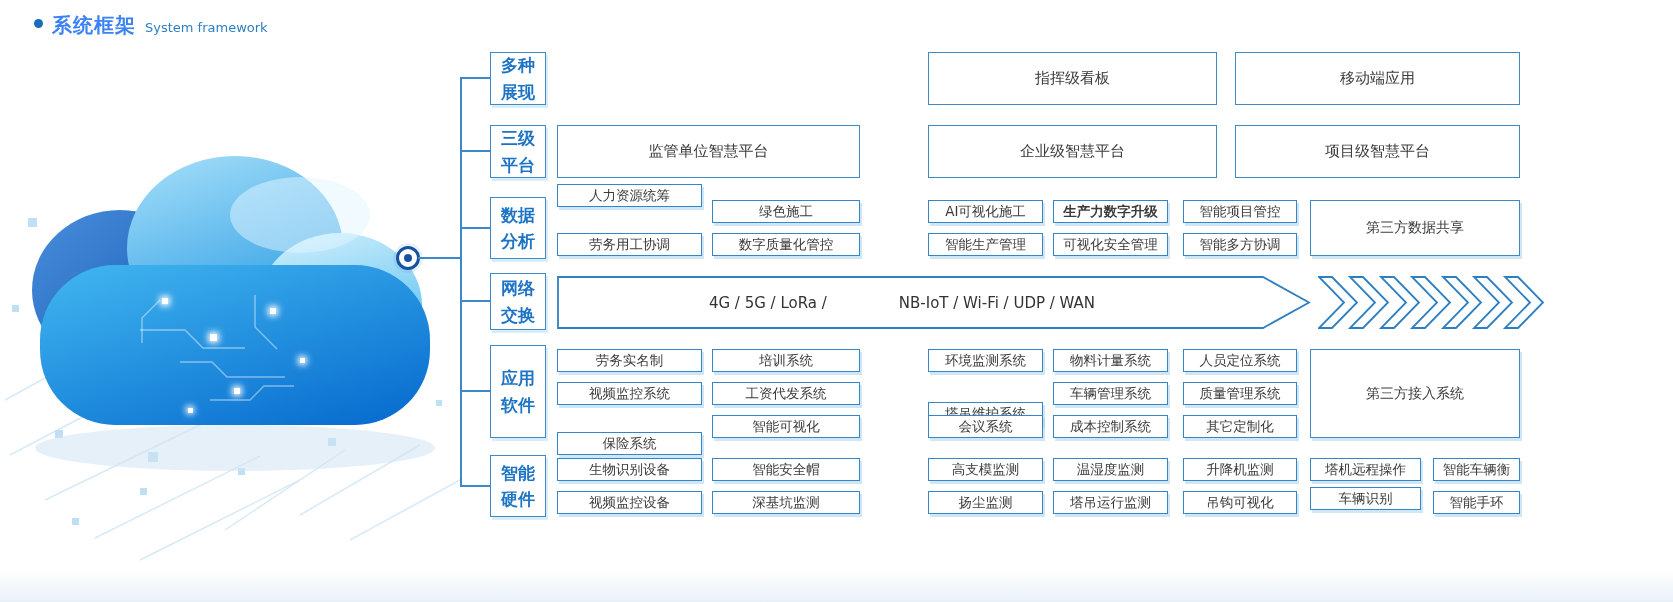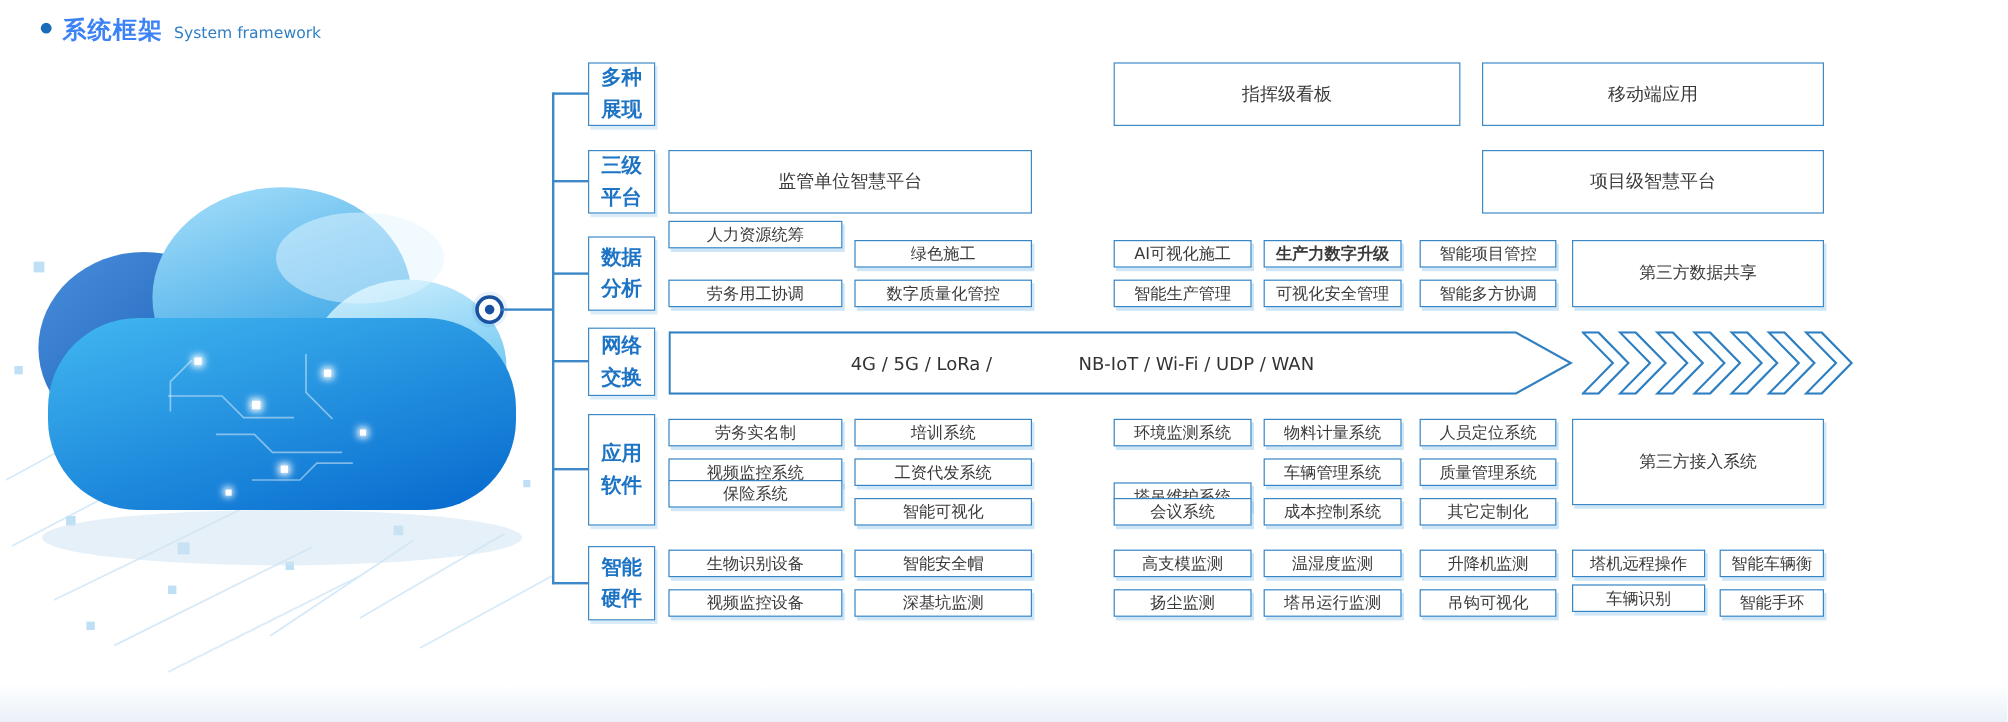--- a/index.html
+++ b/index.html
@@ -154,6 +154,7 @@
   <div class="box big c3" style="top:52px;">移动端应用</div>
 
   <div class="box big c1" style="top:125px;">监管单位智慧平台</div>
+  <div class="box big c2" style="top:125px;">企业级智慧平台</div>
   <div class="box big c3" style="top:125px;">项目级智慧平台</div>
 
   <div class="box sm sA" style="top:184px;">人力资源统筹</div>

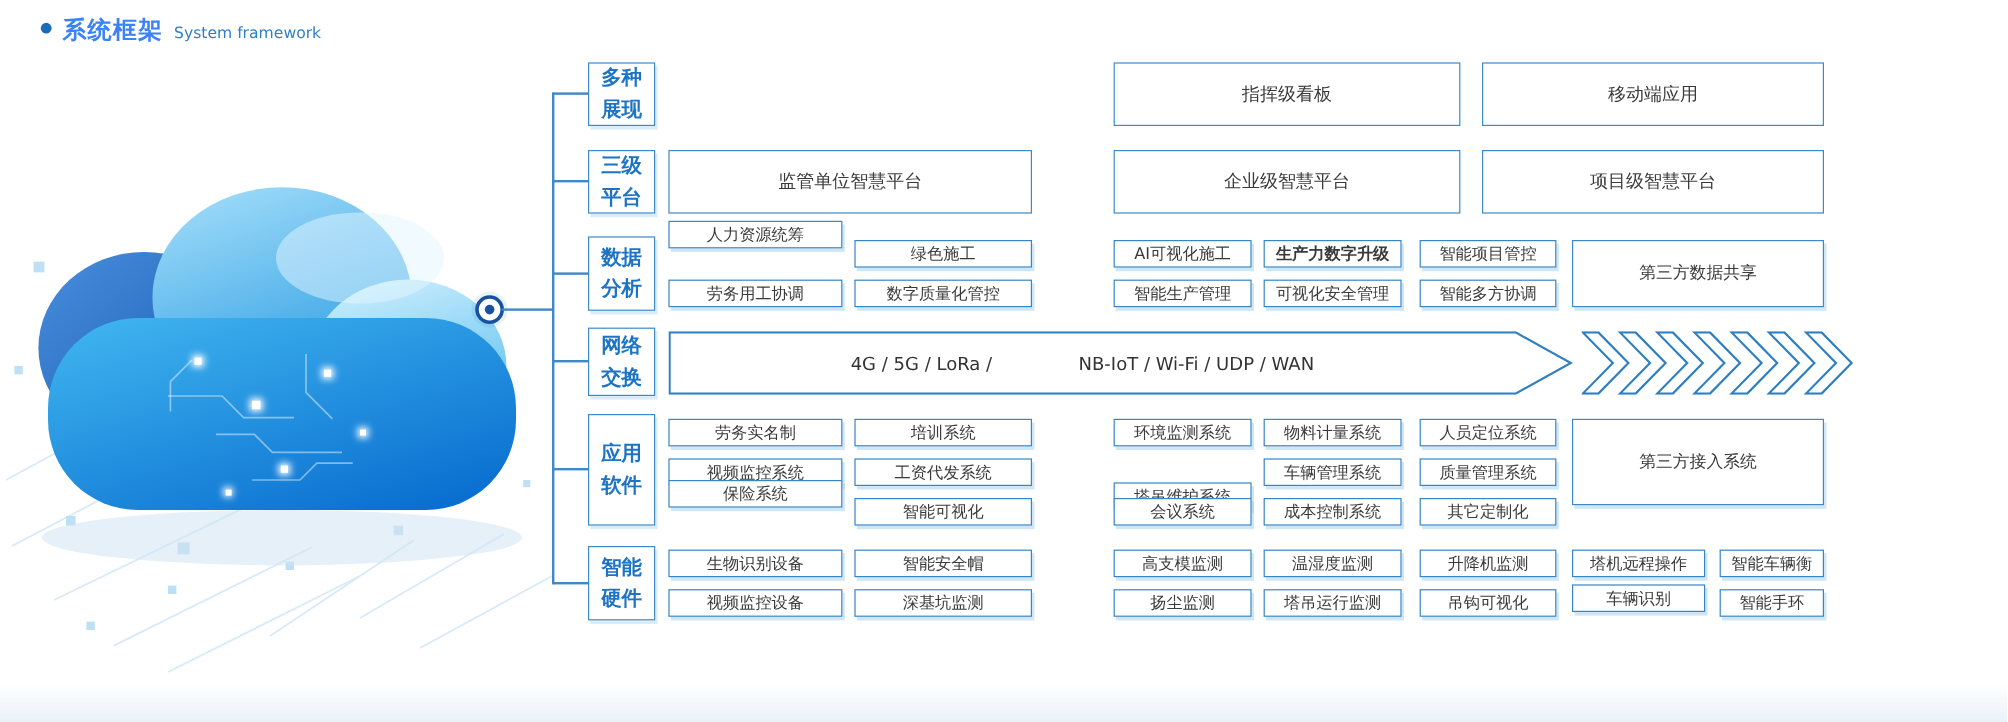--- a/index.html
+++ b/index.html
@@ -203,7 +203,7 @@
   <div class="box sm sC" style="top:415px;">会议系统</div>
   <div class="box sm sD" style="top:415px;">成本控制系统</div>
   <div class="box sm sE" style="top:415px;">其它定制化</div>
-  <div class="box spanbox spanC" style="top:349px;height:72px;">第三方接入系统</div>
+  <div class="box spanbox spanC" style="top:349px;height:89px;">第三方接入系统</div>
 
   <div class="box sm sA" style="top:458px;">生物识别设备</div>
   <div class="box sm sB" style="top:458px;">智能安全帽</div>

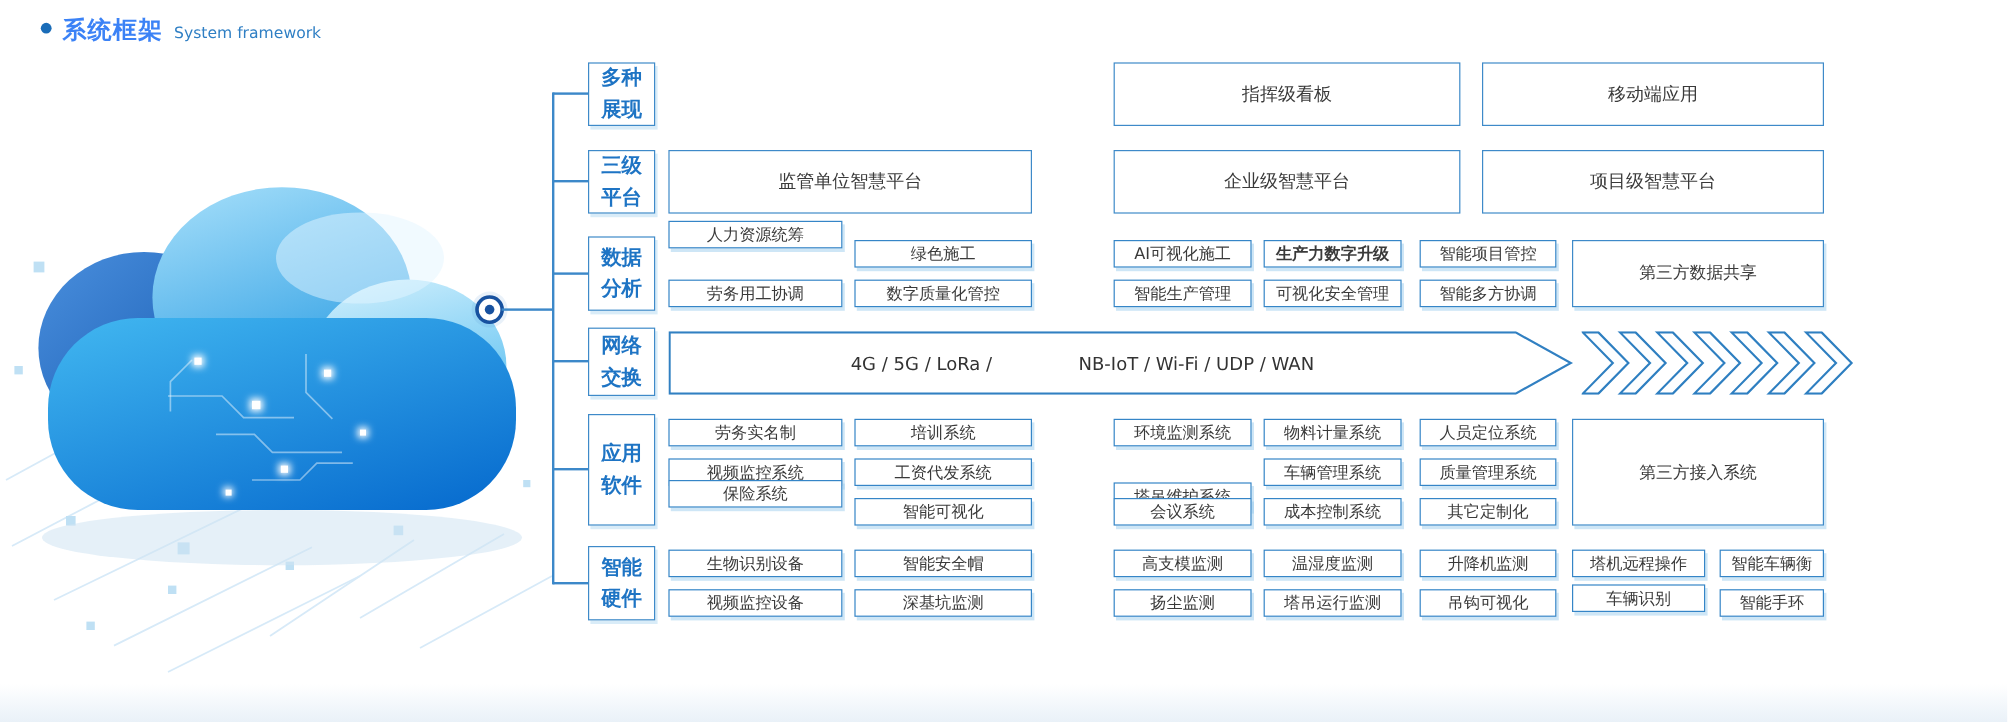--- a/index.html
+++ b/index.html
@@ -198,7 +198,7 @@
   <div class="box sm sC" style="top:402px;">塔吊维护系统</div>
   <div class="box sm sD" style="top:382px;">车辆管理系统</div>
   <div class="box sm sE" style="top:382px;">质量管理系统</div>
-  <div class="box sm sA" style="top:400px;">保险系统</div>
+  <div class="box sm sA" style="top:432px;">保险系统</div>
   <div class="box sm sB" style="top:415px;">智能可视化</div>
   <div class="box sm sC" style="top:415px;">会议系统</div>
   <div class="box sm sD" style="top:415px;">成本控制系统</div>

